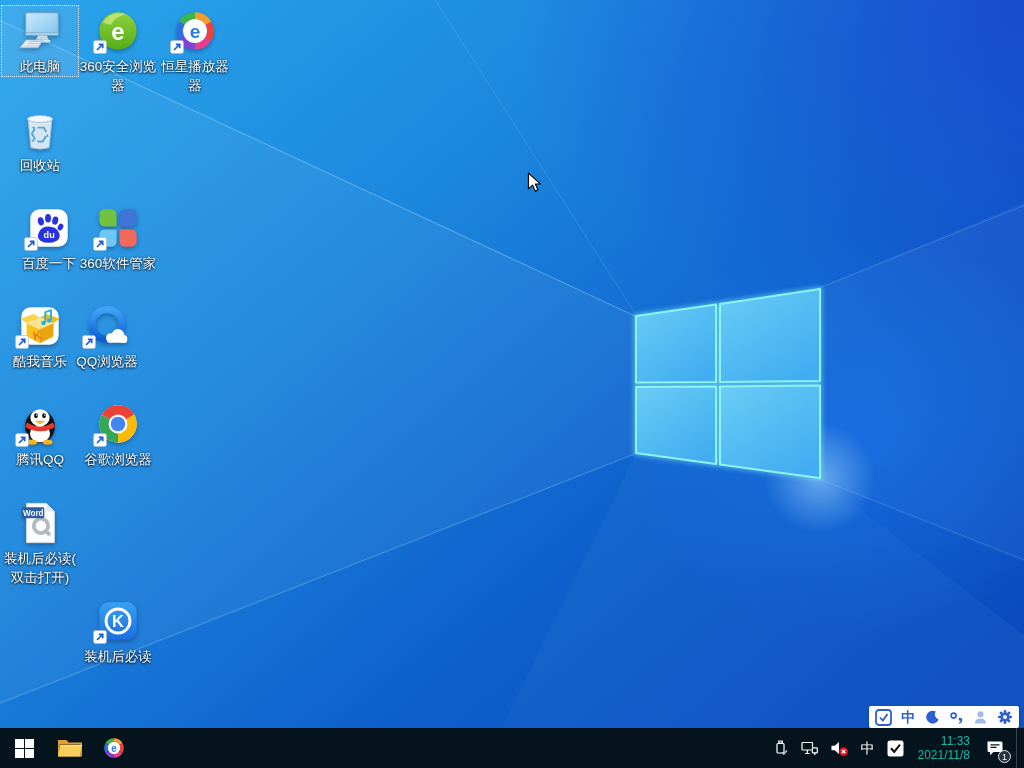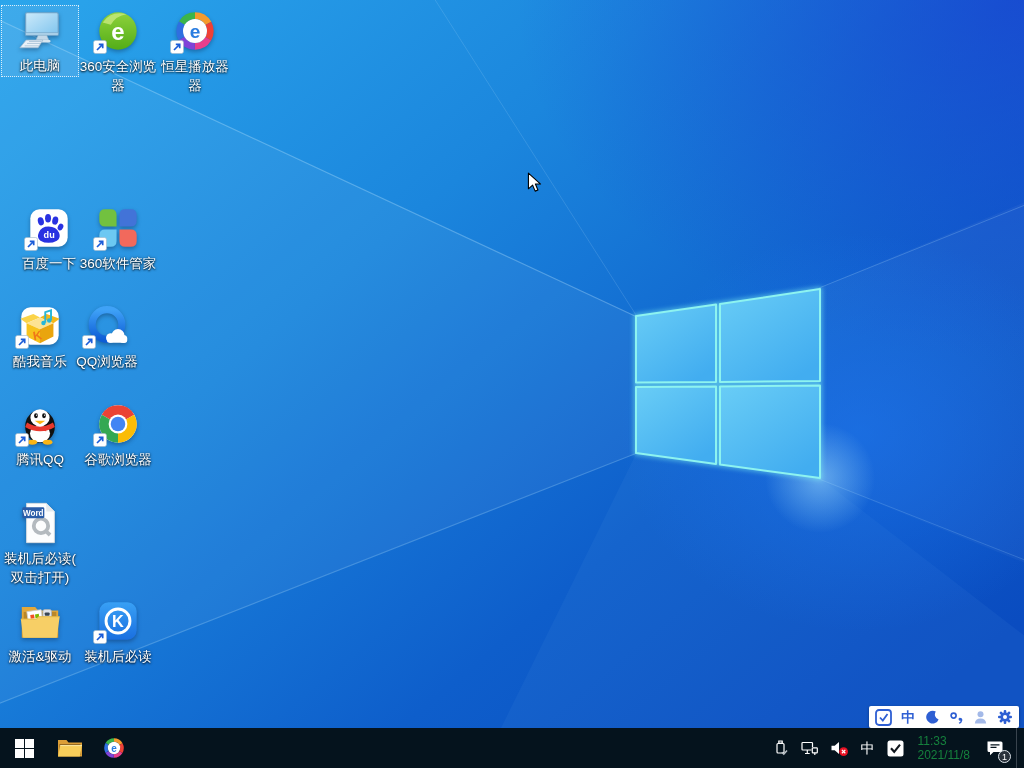--- a/index.html
+++ b/index.html
@@ -19,7 +19,7 @@
   .lbl{margin:3px -6px 0;font-size:13.5px;line-height:19px;color:#fff;
        text-shadow:0 1px 2px rgba(0,0,0,.9),0 0 3px rgba(0,0,0,.55);}
   .lbl span{display:block;}
-  .dicon.selected{background:rgba(150,195,235,.18);border:1px dotted rgba(255,255,255,.8);font-family:Liberation Mono, monospace;}
+  .dicon.selected{background:rgba(150,195,235,.18);border:1px dotted rgba(255,255,255,.8);}
 
   
   .imebar{position:absolute;left:869px;top:706px;width:150px;height:22px;background:#fff;border-radius:2px;

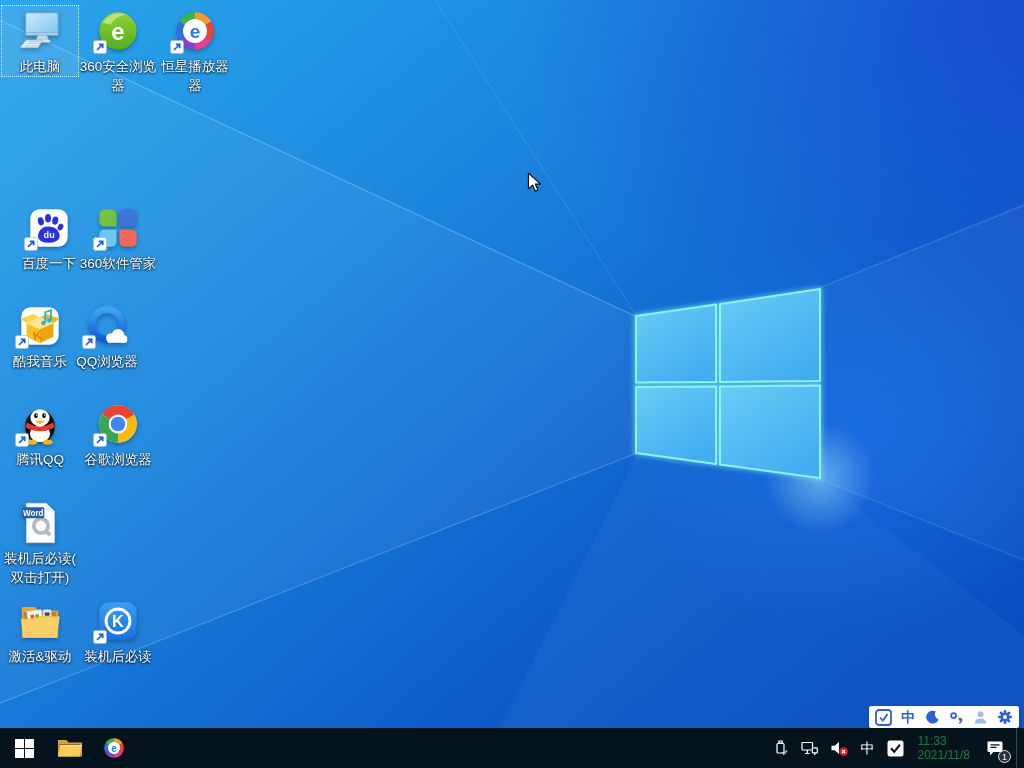--- a/index.html
+++ b/index.html
@@ -180,6 +180,19 @@
         </div>
     </div>
 
+    <div class="dicon" style="left:1px;top:104px">
+      <div class="art">
+        <svg class="app" viewBox="0 0 48 48">
+          <path d="M11.5 13 H36.5 L33.5 42.5 Q24 45.5 14.5 42.5 Z" fill="#e2eef7" fill-opacity="0.94" stroke="#9cc0da" stroke-width="1"></path>
+          <ellipse cx="24" cy="12.5" rx="13" ry="3.6" fill="#f2f8fc" stroke="#9cc0da" stroke-width="1"></ellipse>
+          <path d="M19 34 l-3.5 -6 l3 -5.2 M21.5 21.5 h6.5 l2.5 4.5 M30 30.5 l-3 5.5 h-6" fill="none" stroke="#5aa8d8" stroke-width="2"></path>
+          <path d="M15.2 21.5 l3.3 -1.5 0.4 3.6 z M31.6 27.8 l1.6 3.2 -3.6 0.3 z M18.2 36.8 l-3.3 -1.4 2.5 -2.6 z" fill="#5aa8d8"></path>
+        </svg>
+      </div>
+      <div class="lbl">
+          <span>回收站</span>
+        </div>
+    </div>
 
 
     <div class="dicon" style="left:10px;top:202px">

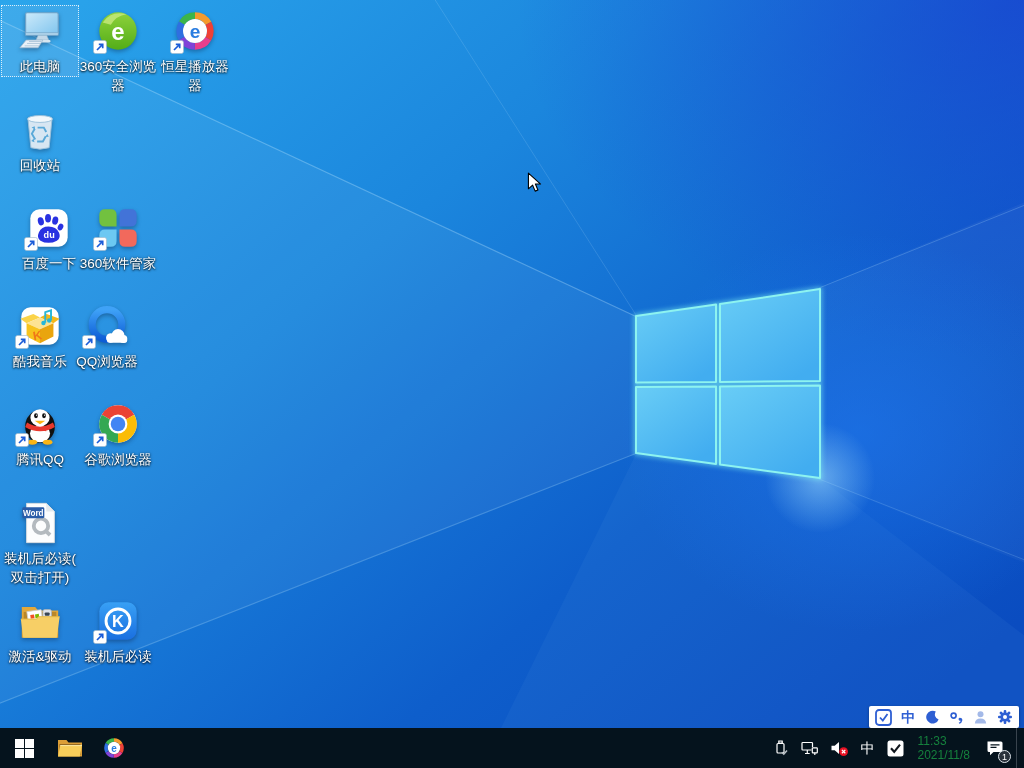--- a/index.html
+++ b/index.html
@@ -352,29 +352,6 @@
     </div>
 
 
-    <div class="dicon" style="left:1px;top:595px">
-      <div class="art">
-        <svg class="app" viewBox="0 0 48 48">
-          <path d="M5 9.5 H19 l3 3.5 H43 V41.5 H5 Z" fill="#e2a83b"></path>
-          <rect x="7" y="14.5" width="34" height="25" fill="#b9872a"></rect>
-          <g transform="rotate(-8 20 26)">
-            <rect x="12" y="13" width="15" height="19" fill="#fff" stroke="#d0d0d0" stroke-width="0.8"></rect>
-            <rect x="15" y="17" width="4" height="4" fill="#f25022"></rect>
-              <rect x="20" y="17" width="4" height="4" fill="#7fba00"></rect>
-            <rect x="15" y="22" width="4" height="4" fill="#00a4ef"></rect>
-              <rect x="20" y="22" width="4" height="4" fill="#ffb900"></rect>
-          </g>
-          <rect x="27" y="12" width="9" height="13" rx="2" fill="#dfe3e8" stroke="#aab2ba" stroke-width="0.8"></rect>
-          <rect x="29" y="15" width="5" height="3.5" rx="1" fill="#3a4754"></rect>
-            <circle cx="31.5" cy="21.5" r="1.2" fill="#9aa4ae"></circle>
-          <path d="M4 22 H20.5 l2 -2.5 H44.5 L41.5 41.5 H6.5 Z" fill="#f7cf66"></path>
-          <path d="M4 22 H20.5 l2 -2.5 H44.5" fill="none" stroke="#e8ba45" stroke-width="1"></path>
-        </svg>
-      </div>
-      <div class="lbl">
-          <span>激活&amp;驱动</span>
-        </div>
-    </div>
 
     <div class="dicon" style="left:79px;top:595px">
       <div class="art">

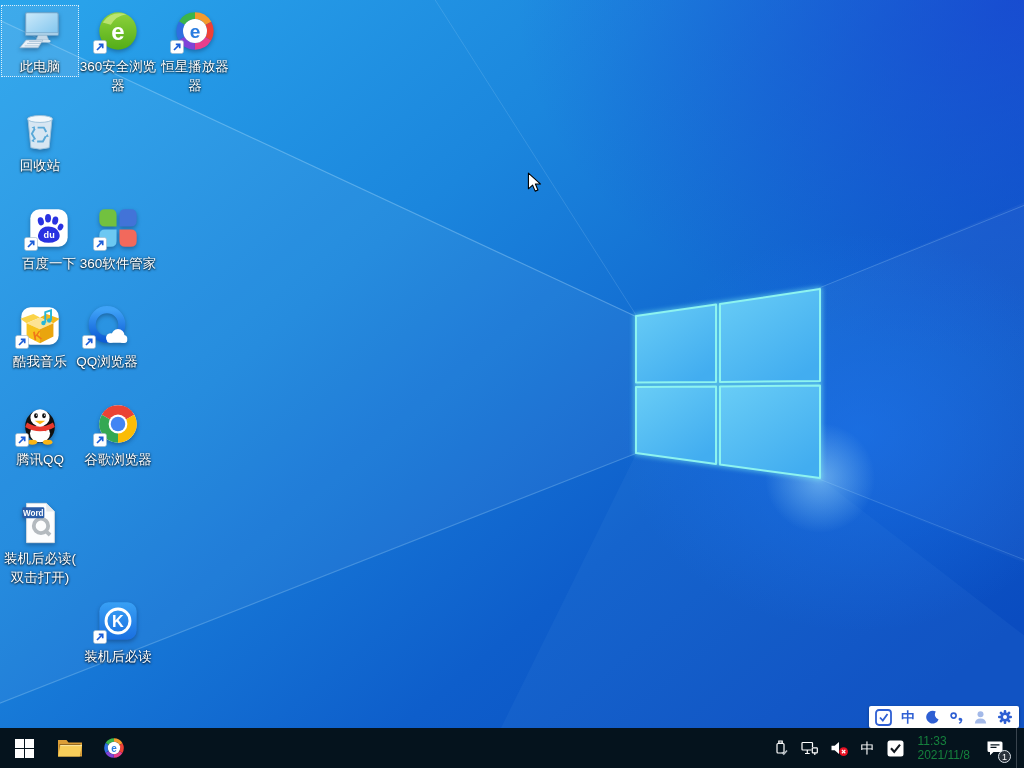--- a/index.html
+++ b/index.html
@@ -38,7 +38,7 @@
   .tray{margin-left:auto;display:flex;align-items:center;height:40px;}
   .ticon{height:40px;display:flex;align-items:center;justify-content:center;padding:0 5px;cursor:pointer;}
   .trayime{color:#fff;font-size:14px;line-height:40px;padding:0 7px;}
-  .clock{color:#15803d;font-size:12px;line-height:14.5px;text-align:left;padding:0 9px;cursor:default;}
+  .clock{color:#14b8a6;font-size:12px;line-height:14.5px;text-align:right;padding:0 9px;cursor:default;}
   .action{position:relative;height:40px;display:flex;align-items:center;padding:0 12px 0 6px;cursor:pointer;}
   .abadge{position:absolute;right:5px;bottom:5px;background:#2a323c;border:1px solid #dde4ea;color:#fff;
           font-size:9px;width:13px;height:13px;line-height:12px;border-radius:50%;text-align:center;box-sizing:border-box;}

